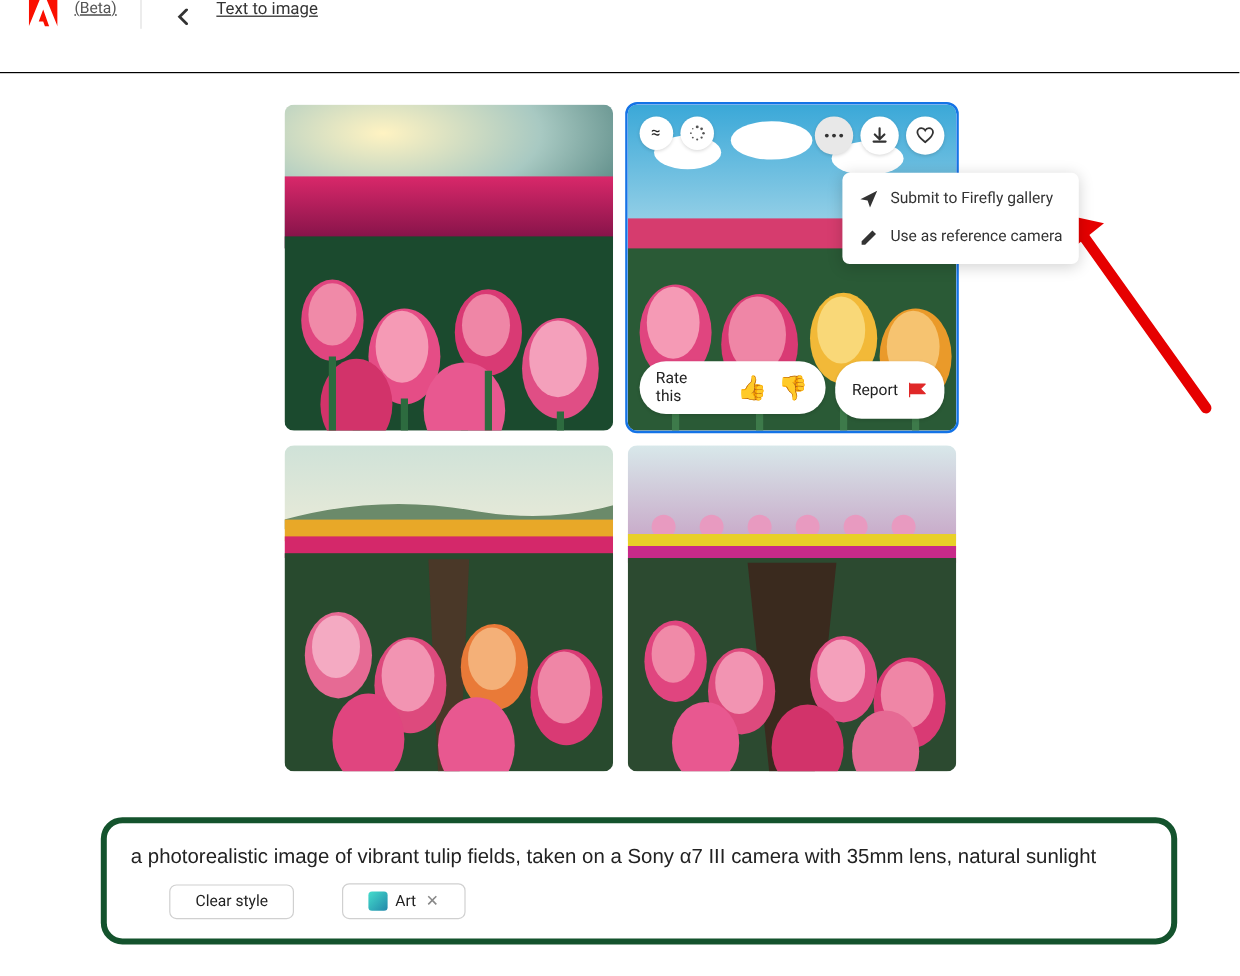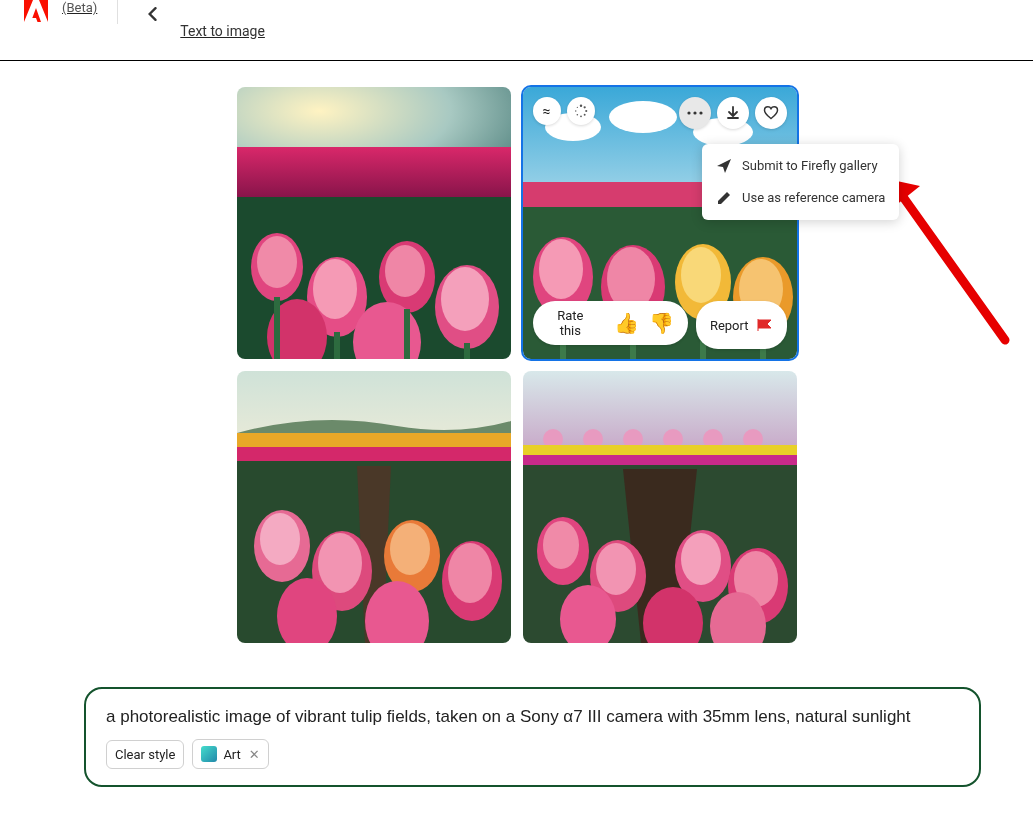--- a/index.html
+++ b/index.html
@@ -11,7 +11,7 @@
 .beta { font-size: 13px; color: #555; }
 .header-sep { width: 1px; height: 24px; background: #e0e0e0; margin: 0 6px; }
 .back-btn { width: 28px; height: 28px; display: flex; align-items: center; justify-content: center; cursor: pointer; font-size: 16px; color: #333; }
-.page-title { font-size: 14px; color: #333; font-weight: 400; margin-top: 23px; }
+.page-title { font-size: 14px; color: #333; font-weight: 400; }
 
 
 .grid { width: 560px; margin: 26px auto 0; display: grid; grid-template-columns: 1fr 1fr; gap: 12px; }

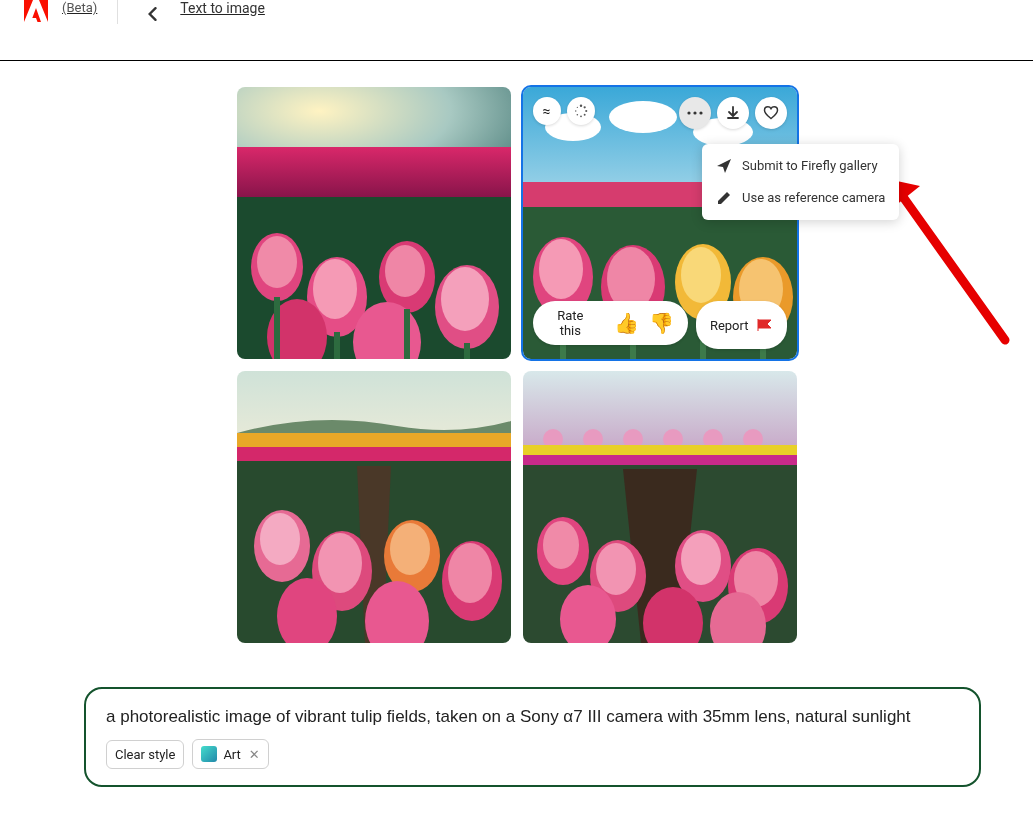--- a/index.html
+++ b/index.html
@@ -29,7 +29,7 @@
 .circle-btn.more { background: #e8e8e8; }
 
 
-.bottom-row { position: absolute; left: 10px; right: 10px; bottom: 10px; display: flex; gap: 8px; text-align: center; }
+.bottom-row { position: absolute; left: 10px; right: 10px; bottom: 10px; display: flex; gap: 8px; }
 .rate-pill { flex: 1; background: #fff; border-radius: 22px; height: 44px; display: flex; align-items: center; padding: 0 14px; gap: 10px; box-shadow: 0 1px 3px rgba(0,0,0,.15); font-size: 13px; }
 .rate-pill .spacer { flex: 1; }
 .report-pill { background: #fff; border-radius: 22px; height: 48px; display: flex; align-items: center; padding: 0 14px; gap: 8px; box-shadow: 0 1px 3px rgba(0,0,0,.15); font-size: 13px; cursor:pointer; }

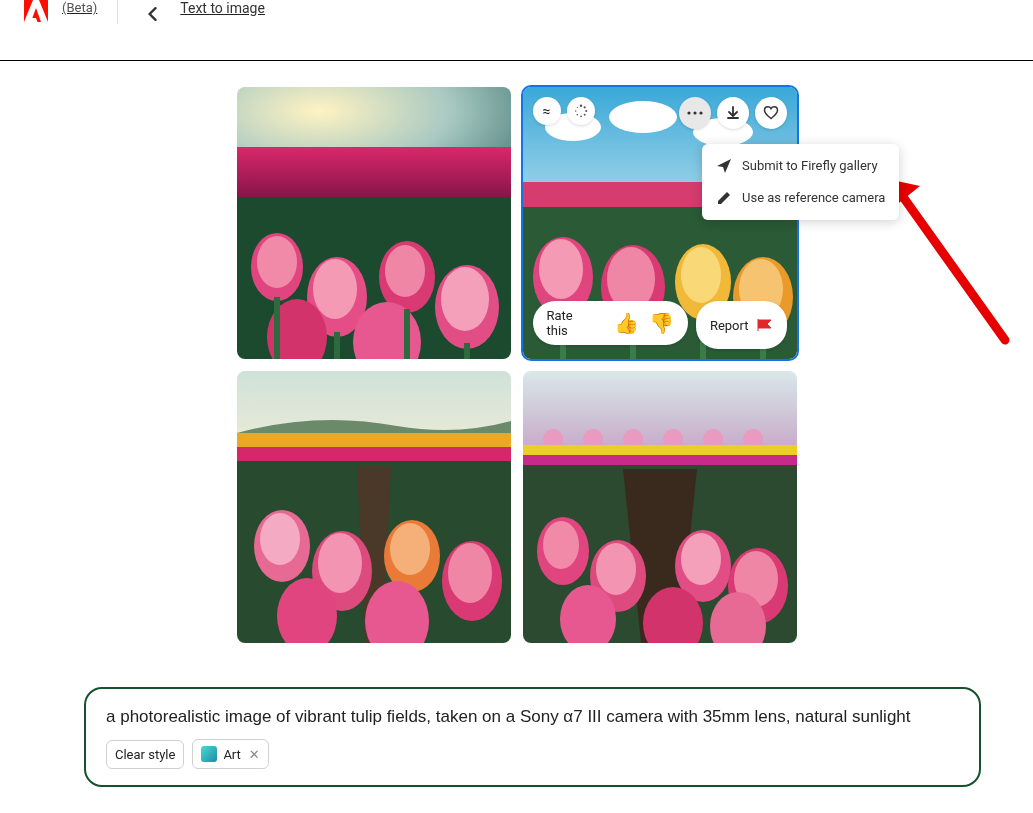--- a/index.html
+++ b/index.html
@@ -44,7 +44,7 @@
 .anno-arrow { position: absolute; top: 160px; left: 865px; z-index: 19; pointer-events:none; }
 
 
-.prompt-bar { position: absolute; left: 84px; right: 52px; bottom: 26px; border: 2px solid #14532d; border-radius: 18px; padding: 18px 20px 16px; background: #fff; }
+.prompt-bar { position: absolute; left: 84px; right: 52px; bottom: 26px; border: 5px solid #14532d; border-radius: 18px; padding: 18px 20px 16px; background: #fff; }
 .prompt-input { width: 100%; border: none; outline: none; font-size: 17px; color: #222; background: transparent; padding: 0 0 12px 0; }
 .chip-row { display: flex; align-items: center; gap: 8px; }
 .chip { border: 1px solid #d0d0d0; border-radius: 6px; padding: 6px 8px; font-size: 13px; display: flex; align-items: center; gap: 6px; cursor:pointer; }

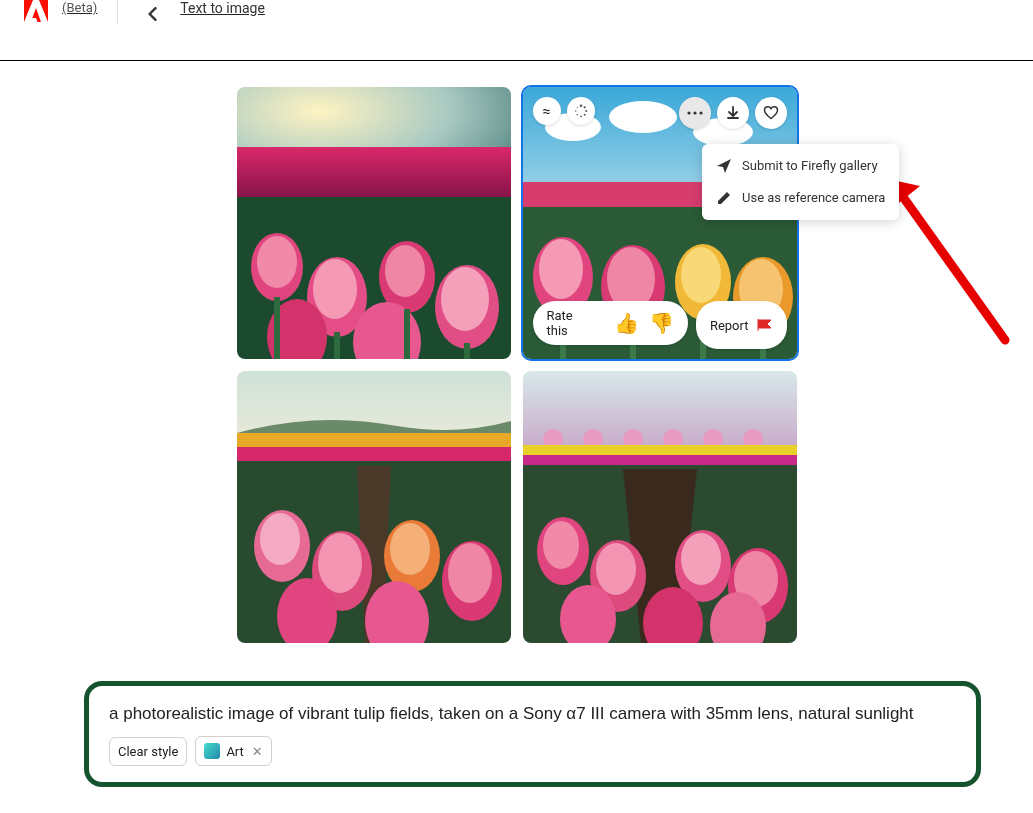--- a/index.html
+++ b/index.html
@@ -47,7 +47,7 @@
 .prompt-bar { position: absolute; left: 84px; right: 52px; bottom: 26px; border: 5px solid #14532d; border-radius: 18px; padding: 18px 20px 16px; background: #fff; }
 .prompt-input { width: 100%; border: none; outline: none; font-size: 17px; color: #222; background: transparent; padding: 0 0 12px 0; }
 .chip-row { display: flex; align-items: center; gap: 8px; }
-.chip { border: 1px solid #d0d0d0; border-radius: 6px; padding: 6px 8px; font-size: 13px; display: flex; align-items: center; gap: 6px; cursor:pointer; }
+.chip { border: 1px solid #d0d0d0; border-radius: 6px; padding: 6px 21px; font-size: 13px; display: flex; align-items: center; gap: 6px; cursor:pointer;margin-left:32px; }
 .chip .tag-ico { width:16px; height:16px; border-radius:3px; background:linear-gradient(135deg,#4dc,#28a); display:inline-block;}
 .chip .x { color:#888; margin-left:2px; cursor:pointer; }
 .refresh-btn { margin-left: auto; background: #000; color: #fff; border-radius: 24px; padding: 10px 22px; font-size: 14px; font-weight: 600; cursor: pointer; border:none; }

